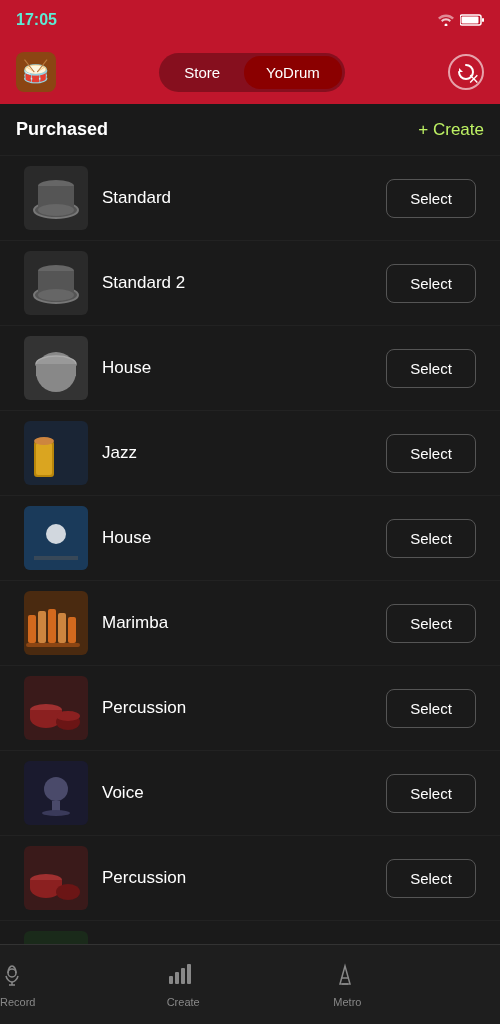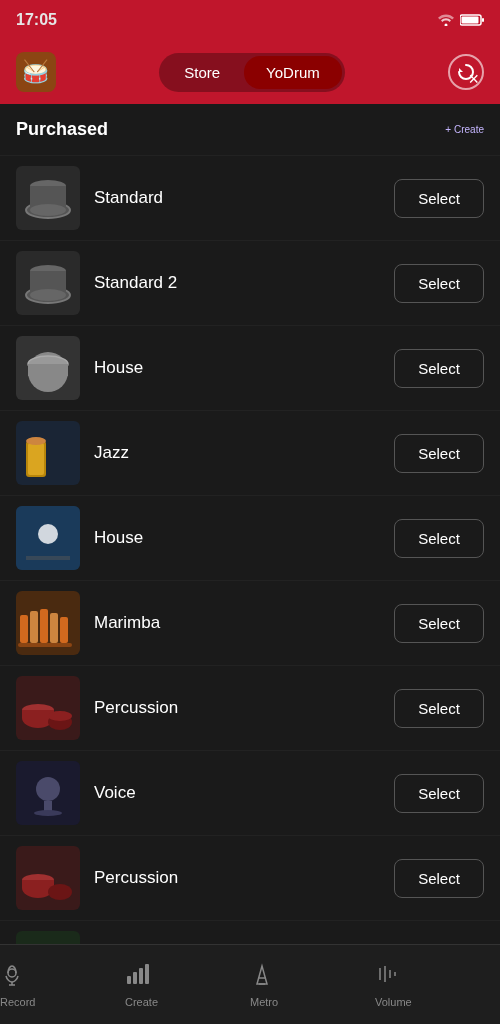--- a/index.html
+++ b/index.html
@@ -25,7 +25,7 @@
     #status-time {
       font-size: 16px;
       font-weight: 600;
-      color: #e5e5e5;
+      color: #5eead4;
     }
     .status-icons {
       display: flex;

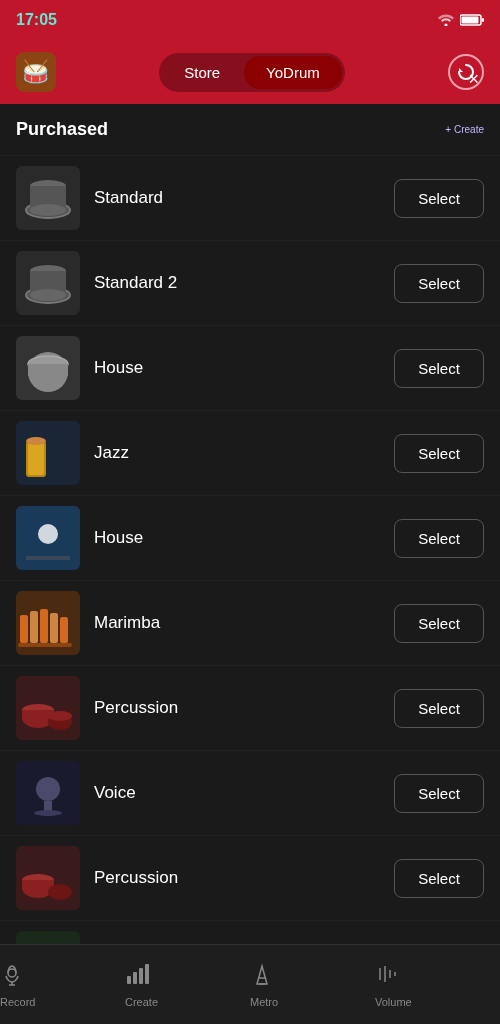--- a/index.html
+++ b/index.html
@@ -112,8 +112,8 @@
       display: flex;
       align-items: center;
       gap: 6px;
-      color: #c4b5fd;
-      font-size: 10px;
+      color: #bef264;
+      font-size: 17px;
       cursor: pointer;
       background: none;
       border: none;

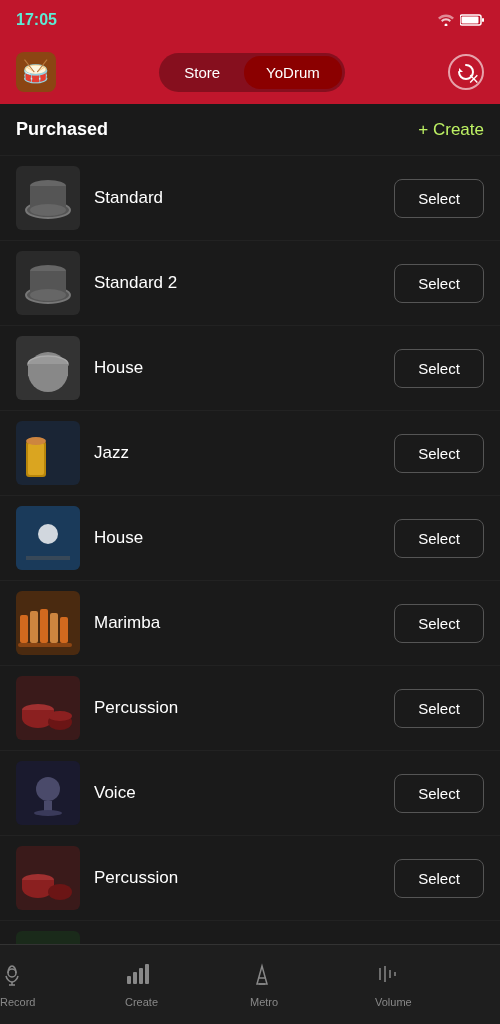--- a/index.html
+++ b/index.html
@@ -127,7 +127,7 @@
     .kit-item {
       display: flex;
       align-items: center;
-      padding: 10px 16px;
+      padding: 10px 24px;
       border-bottom: 1px solid #222;
       gap: 14px;
       height: 85px;

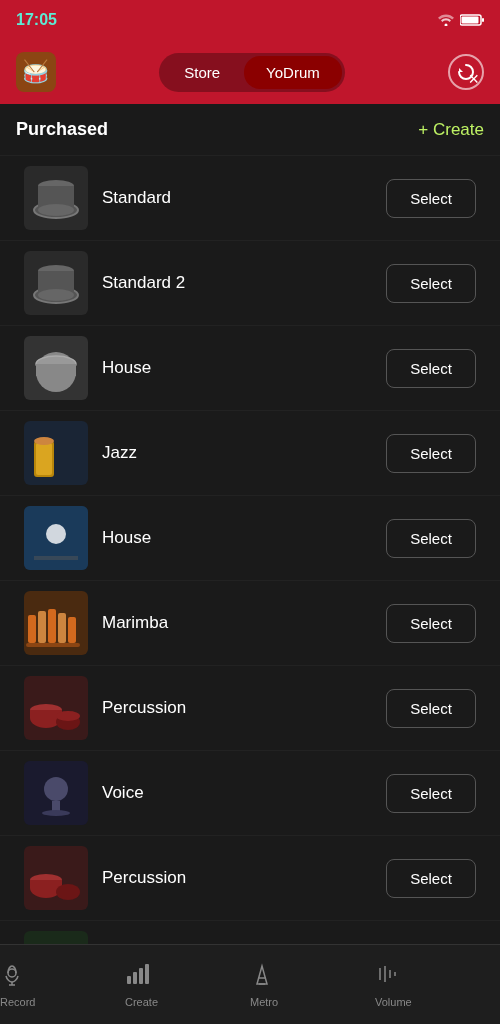--- a/index.html
+++ b/index.html
@@ -413,15 +413,6 @@
         </svg></div>
     <span class="nav-label">Metro</span>
   </div>
-    <div class="nav-item">
-    <div class="nav-icon"><svg width="24" height="24" viewBox="0 0 24 24" fill="none" stroke="currentColor" stroke-width="1.5">
-          <line x1="5" y1="6" x2="5" y2="18"></line>
-          <line x1="10" y1="4" x2="10" y2="20"></line>
-          <line x1="15" y1="8" x2="15" y2="16"></line>
-          <line x1="20" y1="10" x2="20" y2="14"></line>
-        </svg></div>
-    <span class="nav-label">Volume</span>
-  </div>
   </div>
 
 </body></html>

